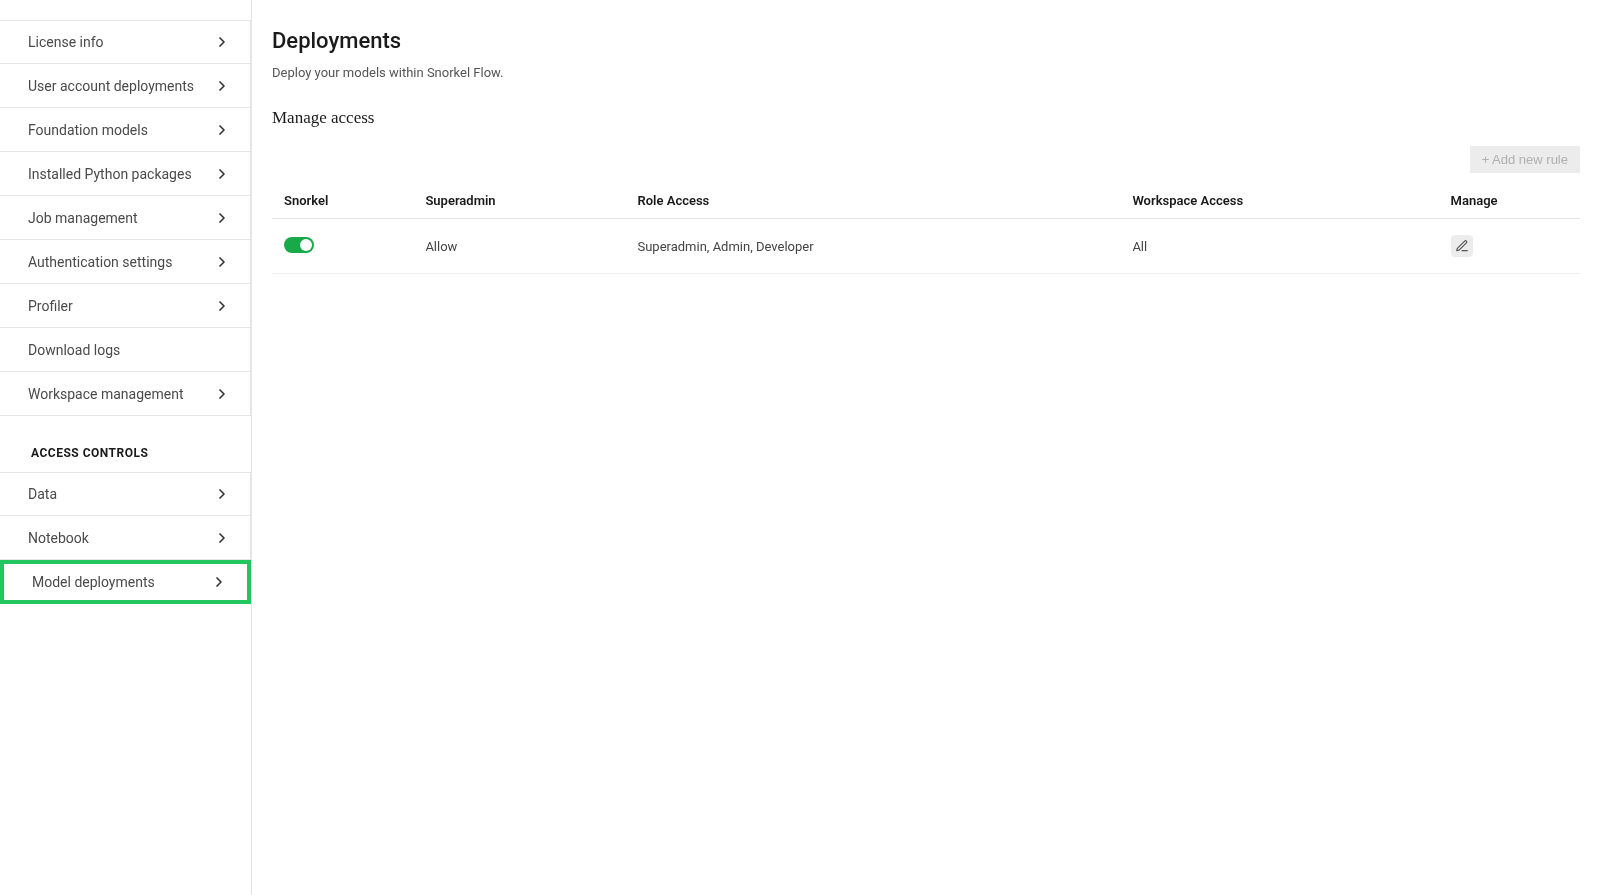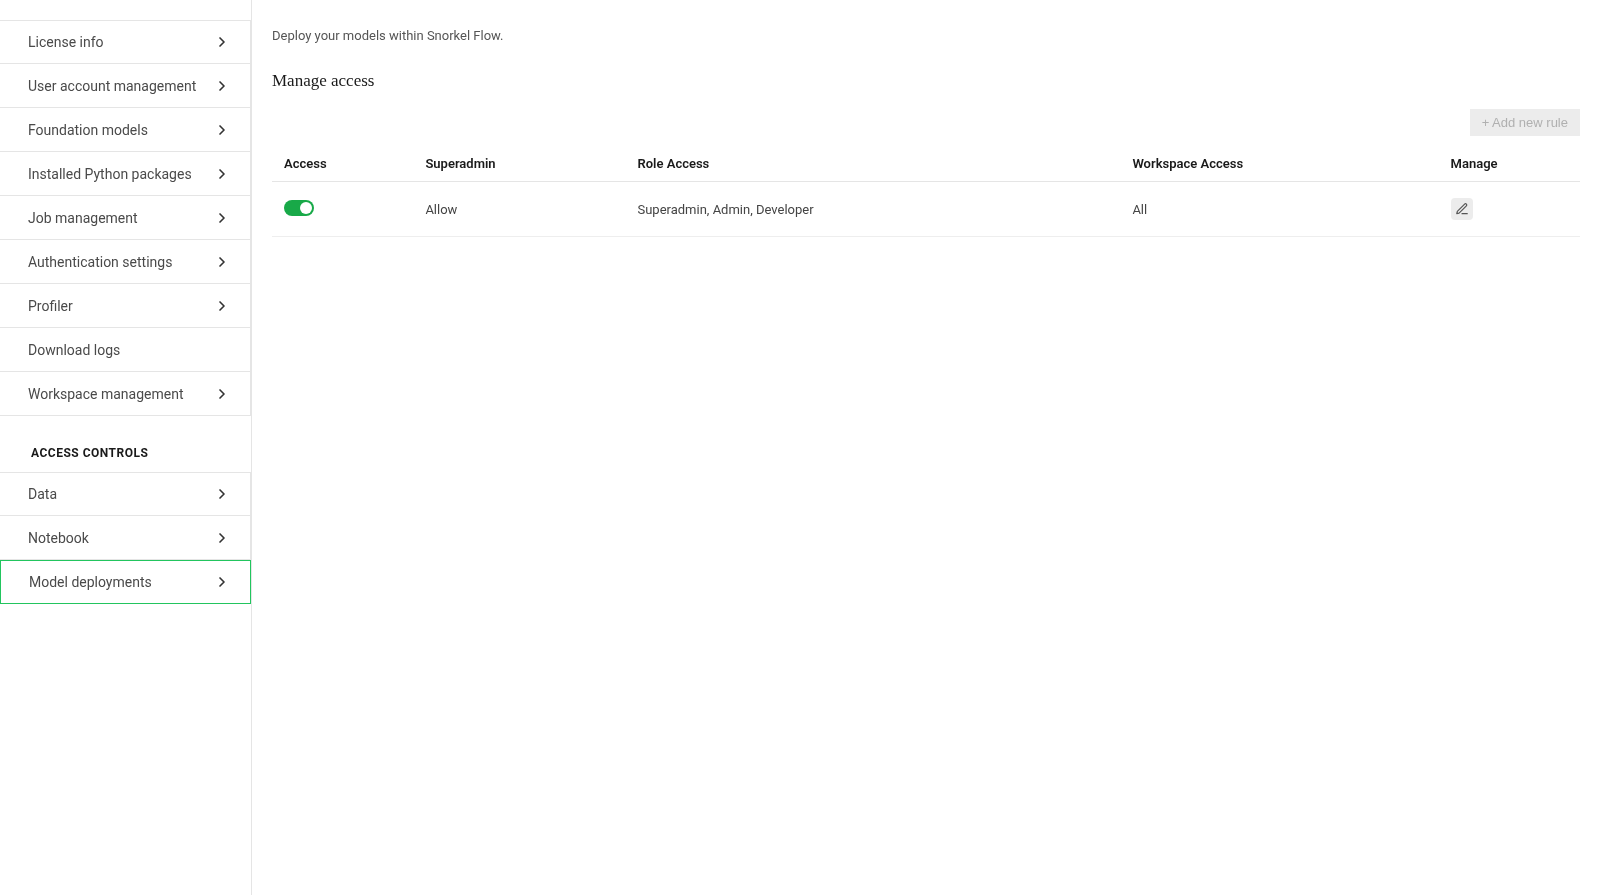--- a/index.html
+++ b/index.html
@@ -215,6 +215,7 @@
   </nav>
 
   <main class="main">
+    <h1 class="page-title">Deployments</h1>
     <p class="page-subtitle">Deploy your models within Snorkel Flow.</p>
 
     <h2 class="section-title">Manage access</h2>

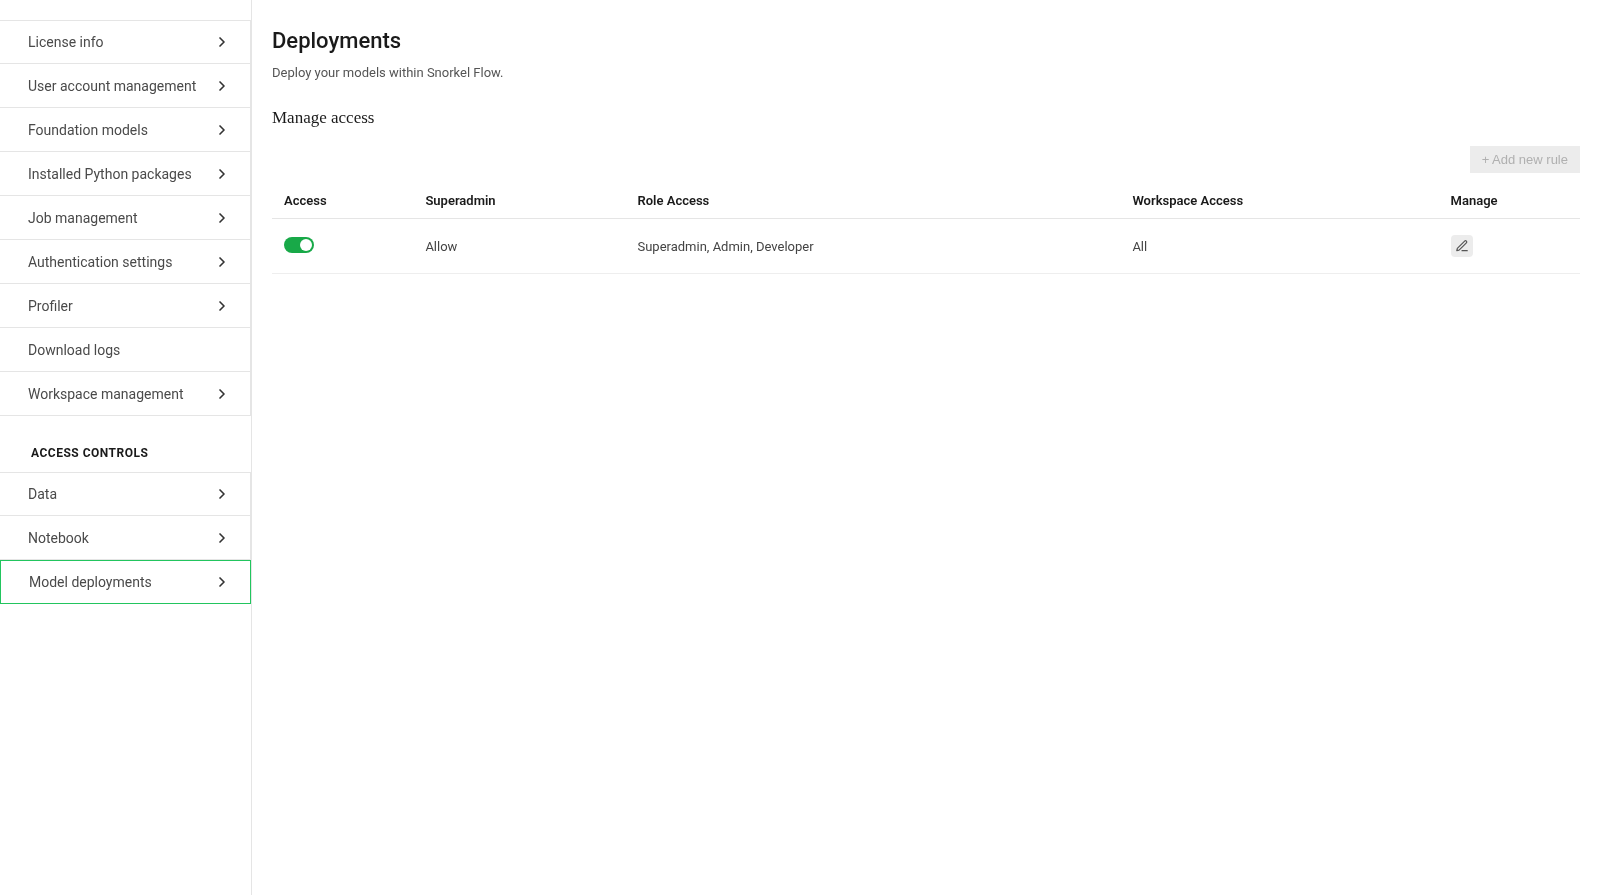--- a/index.html
+++ b/index.html
@@ -146,7 +146,7 @@
           </svg>
         </li>
         <li class="sidebar-item">
-          <span>User account management</span>
+          <span>User account deployments</span>
           <svg class="chevron" viewBox="0 0 24 24" fill="none" stroke="#333" stroke-width="2.5" stroke-linecap="round" stroke-linejoin="round">
             <polyline points="9 18 15 12 9 6"></polyline>
           </svg>

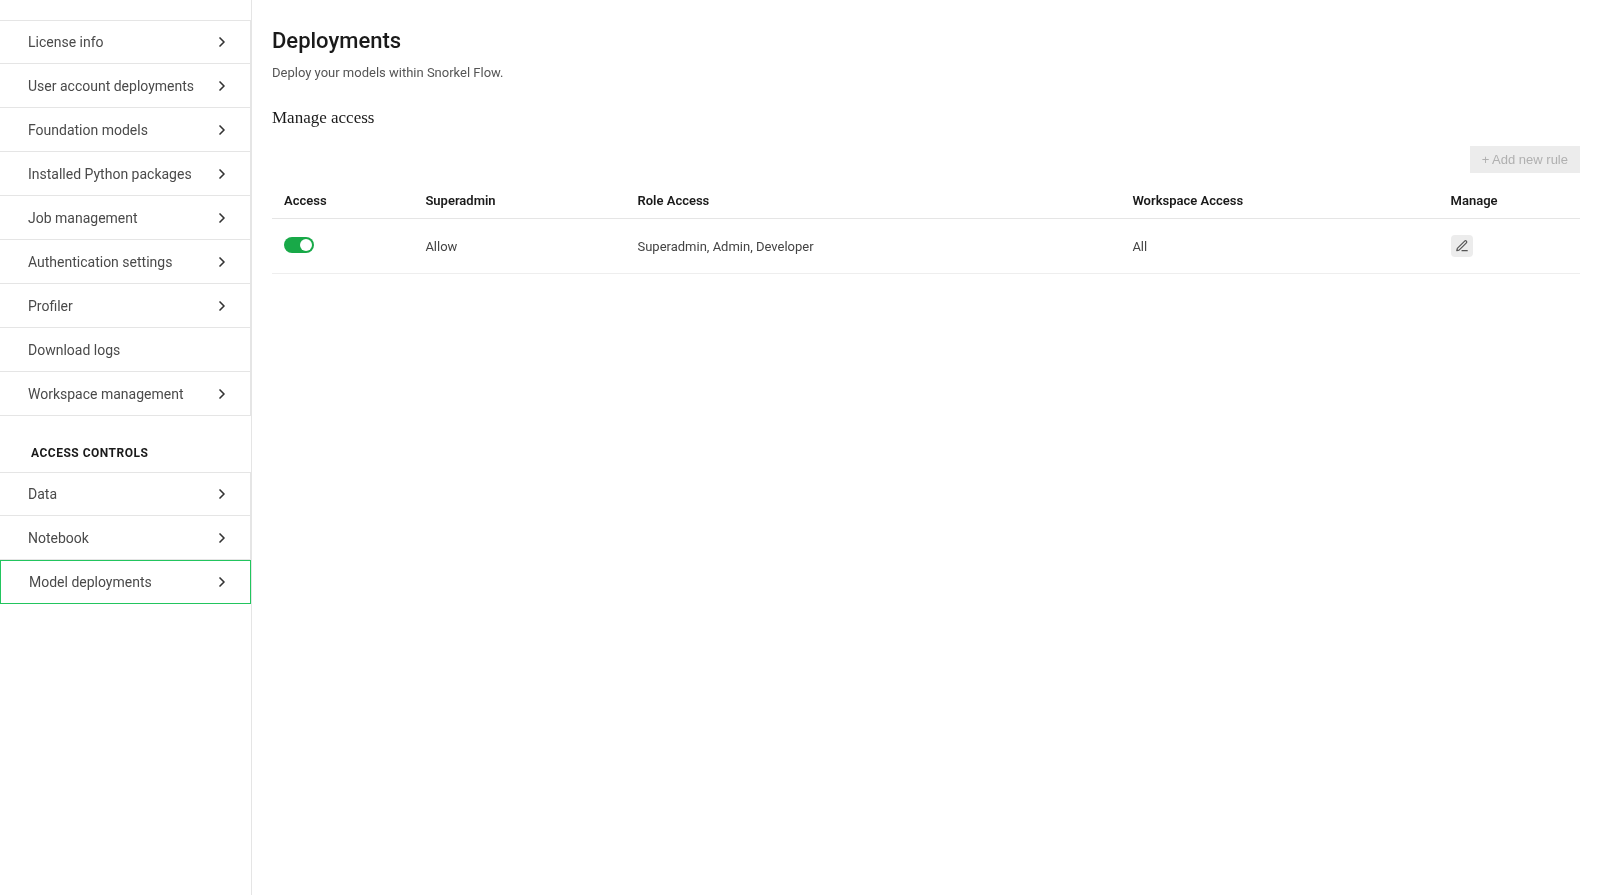--- a/index.html
+++ b/index.html
@@ -227,7 +227,7 @@
     <table class="table">
       <thead>
         <tr>
-          <th class="col-access">Access</th>
+          <th class="col-access">Snorkel</th>
           <th class="col-permissions">Superadmin</th>
           <th class="col-role">Role Access</th>
           <th class="col-workspace">Workspace Access</th>

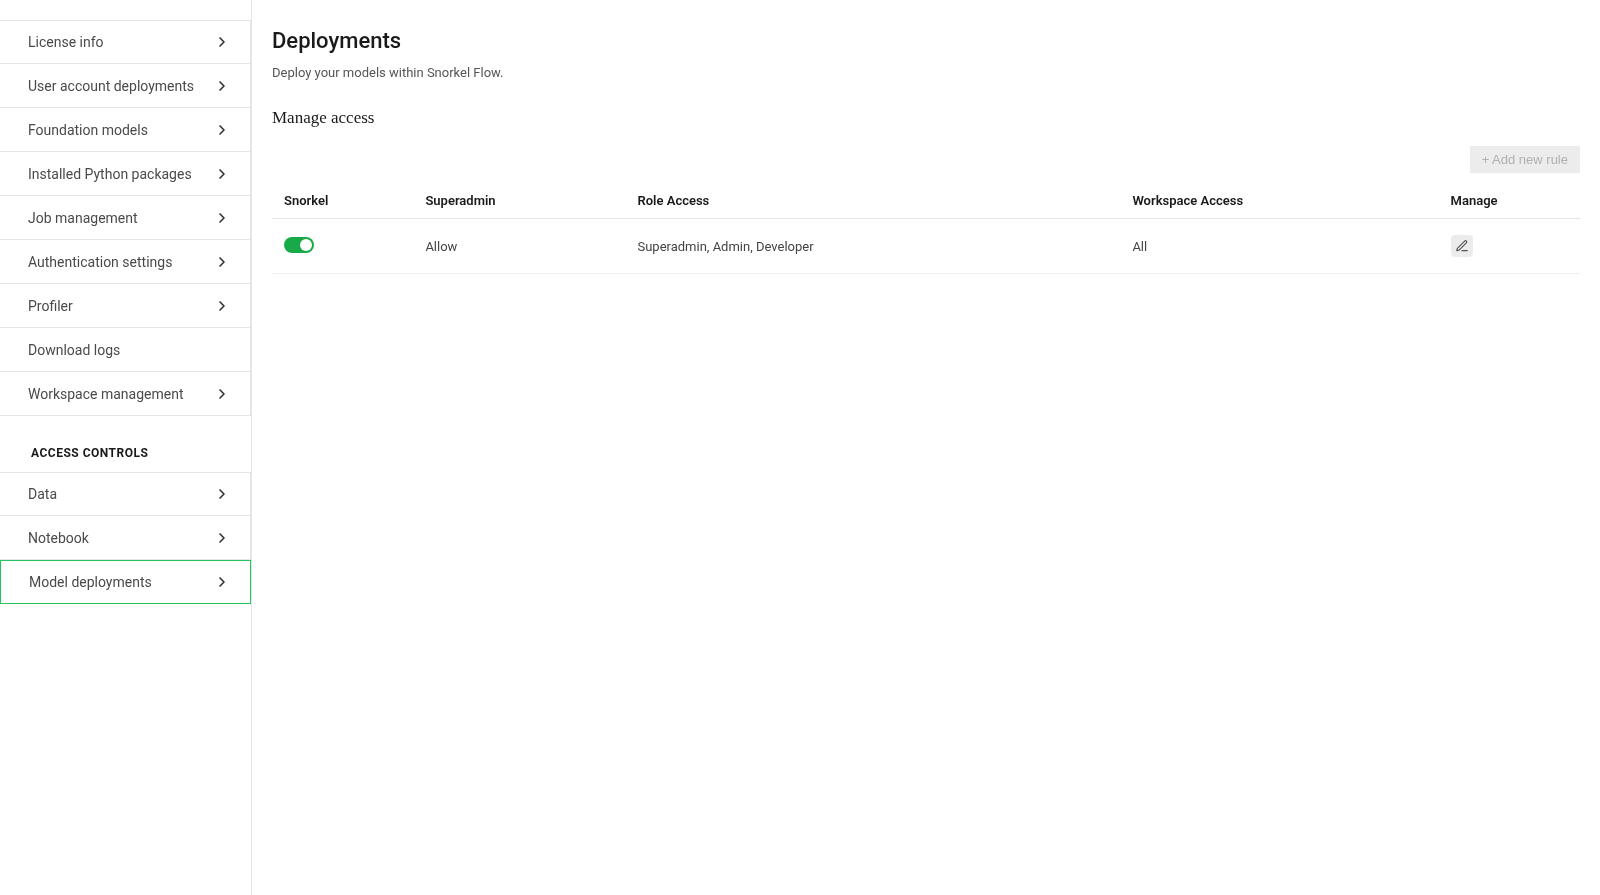--- a/index.html
+++ b/index.html
@@ -35,7 +35,7 @@
     }
     .sidebar-item:first-child { border-top: 1px solid #e5e5e5; }
     .sidebar-item.active {
-      border: 1px solid #22c55e;
+      border: 4px solid #22c55e;
       color: #4a4a4a;
     }
     .sidebar-section-label {

